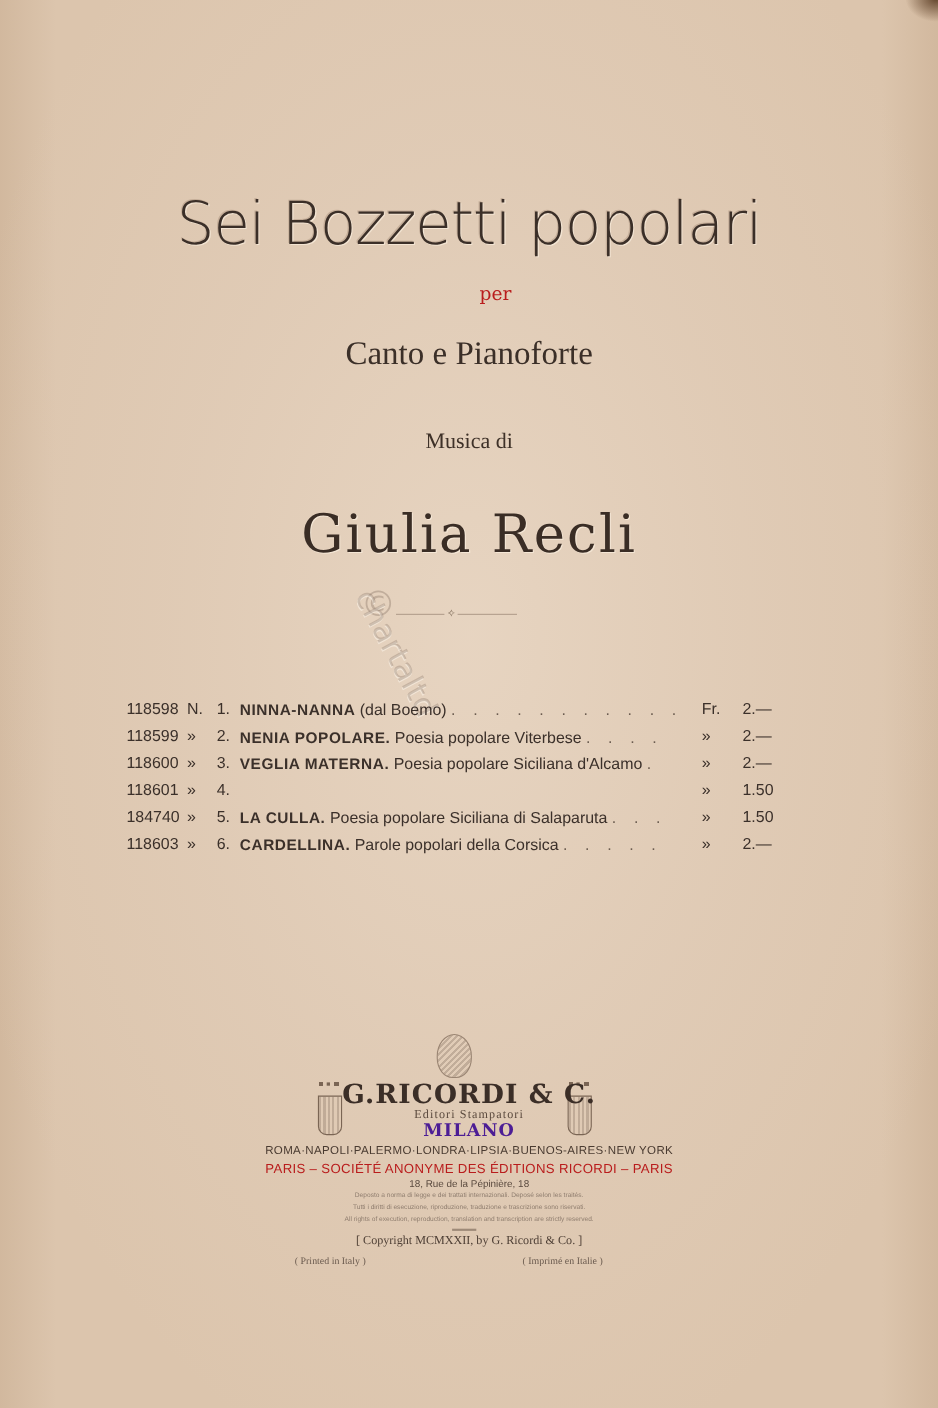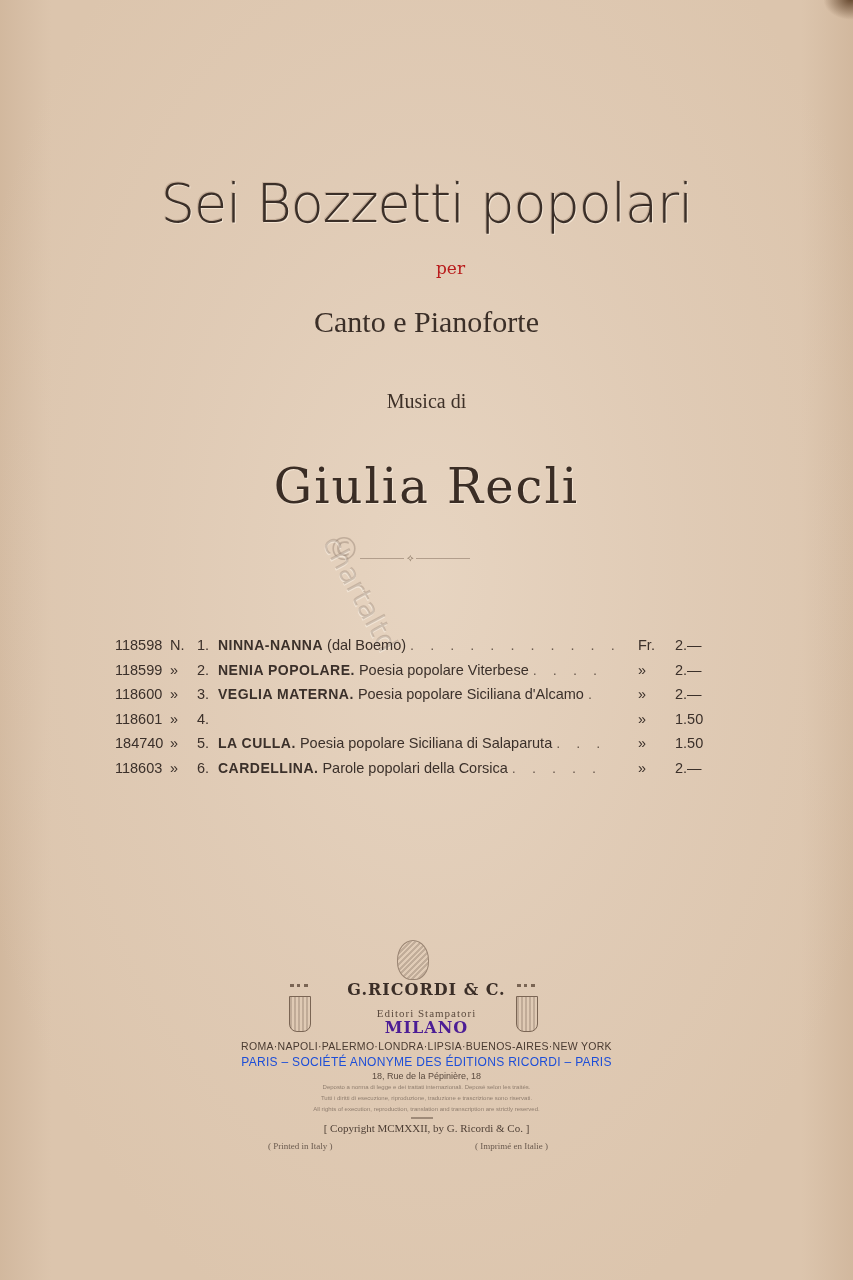--- a/index.html
+++ b/index.html
@@ -73,7 +73,7 @@
       background: repeating-linear-gradient(90deg, rgba(120,100,85,0.3) 0 2px, rgba(0,0,0,0) 2px 4px); }
     .crest.left { left: 288px; }
     .crest.right { left: 515px; }
-    .pub-name { top: 980px; font-family: "DejaVu Serif", serif; font-weight: bold; font-size: 16px; letter-spacing: 1px; color: #3b2e27; }
+    .pub-name { top: 980px; font-family: "DejaVu Serif", serif; font-weight: bold; font-size: 24px; letter-spacing: 1px; color: #3b2e27; }
     .pub-sub { top: 1007px; font-family: "Liberation Serif", serif; font-size: 11px; letter-spacing: 1px; color: #5b4a3e; }
     .pub-city { top: 1018px; font-family: "DejaVu Serif", serif; font-weight: bold; font-size: 16px; letter-spacing: 1px; color: #4c1d95; }
     .pub-cities { top: 1040px; font-family: "Liberation Sans", sans-serif; font-size: 10.5px; letter-spacing: 0.3px; color: #4a3b31; }

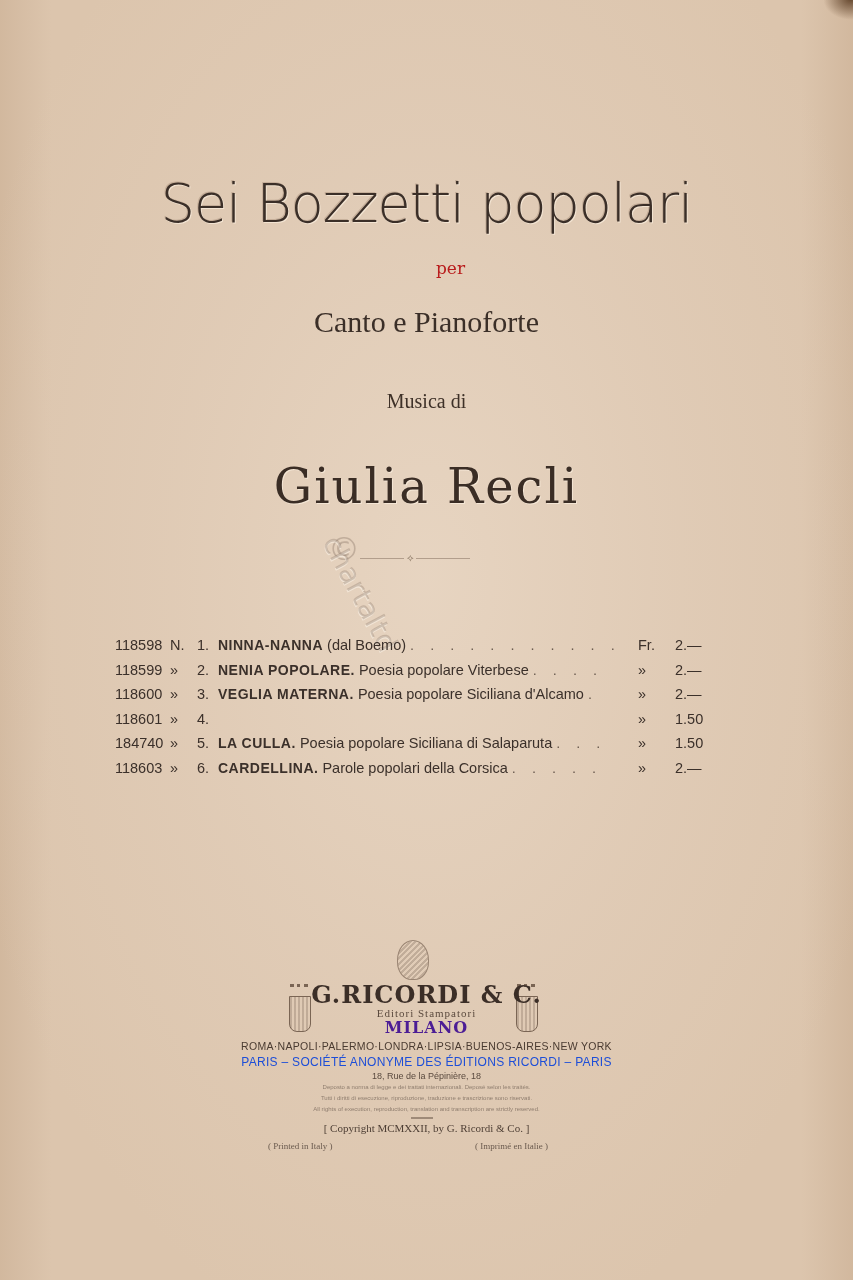--- a/index.html
+++ b/index.html
@@ -77,7 +77,7 @@
     .pub-sub { top: 1007px; font-family: "Liberation Serif", serif; font-size: 11px; letter-spacing: 1px; color: #5b4a3e; }
     .pub-city { top: 1018px; font-family: "DejaVu Serif", serif; font-weight: bold; font-size: 16px; letter-spacing: 1px; color: #4c1d95; }
     .pub-cities { top: 1040px; font-family: "Liberation Sans", sans-serif; font-size: 10.5px; letter-spacing: 0.3px; color: #4a3b31; }
-    .pub-paris { top: 1055px; font-family: "Liberation Sans", sans-serif; font-size: 12px; letter-spacing: 0.3px; color: #1d4ed8; }
+    .pub-paris { top: 1055px; font-family: "Liberation Sans", sans-serif; font-size: 12px; letter-spacing: 0.3px; color: #b91c1c; }
     .pub-address { top: 1071px; font-family: "Liberation Sans", sans-serif; font-size: 9px; color: #5a4a3f; }
     .fine { font-family: "Liberation Sans", sans-serif; font-size: 6px; color: rgba(90,75,65,0.6); filter: blur(0.4px); }
     .fine1 { top: 1084px; } .fine2 { top: 1095px; } .fine3 { top: 1106px; }

